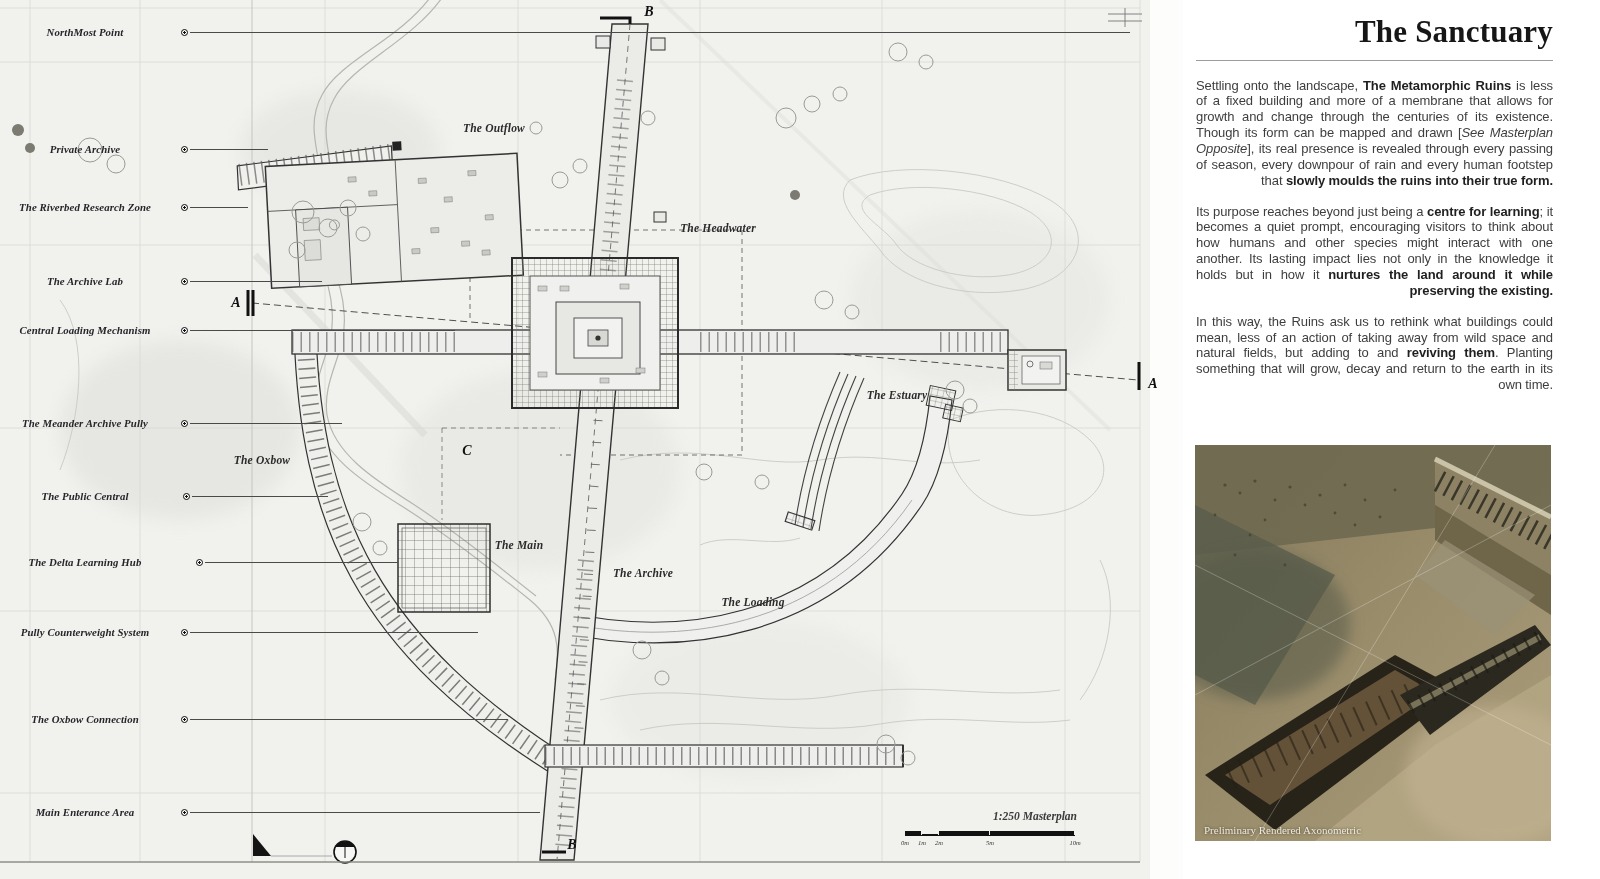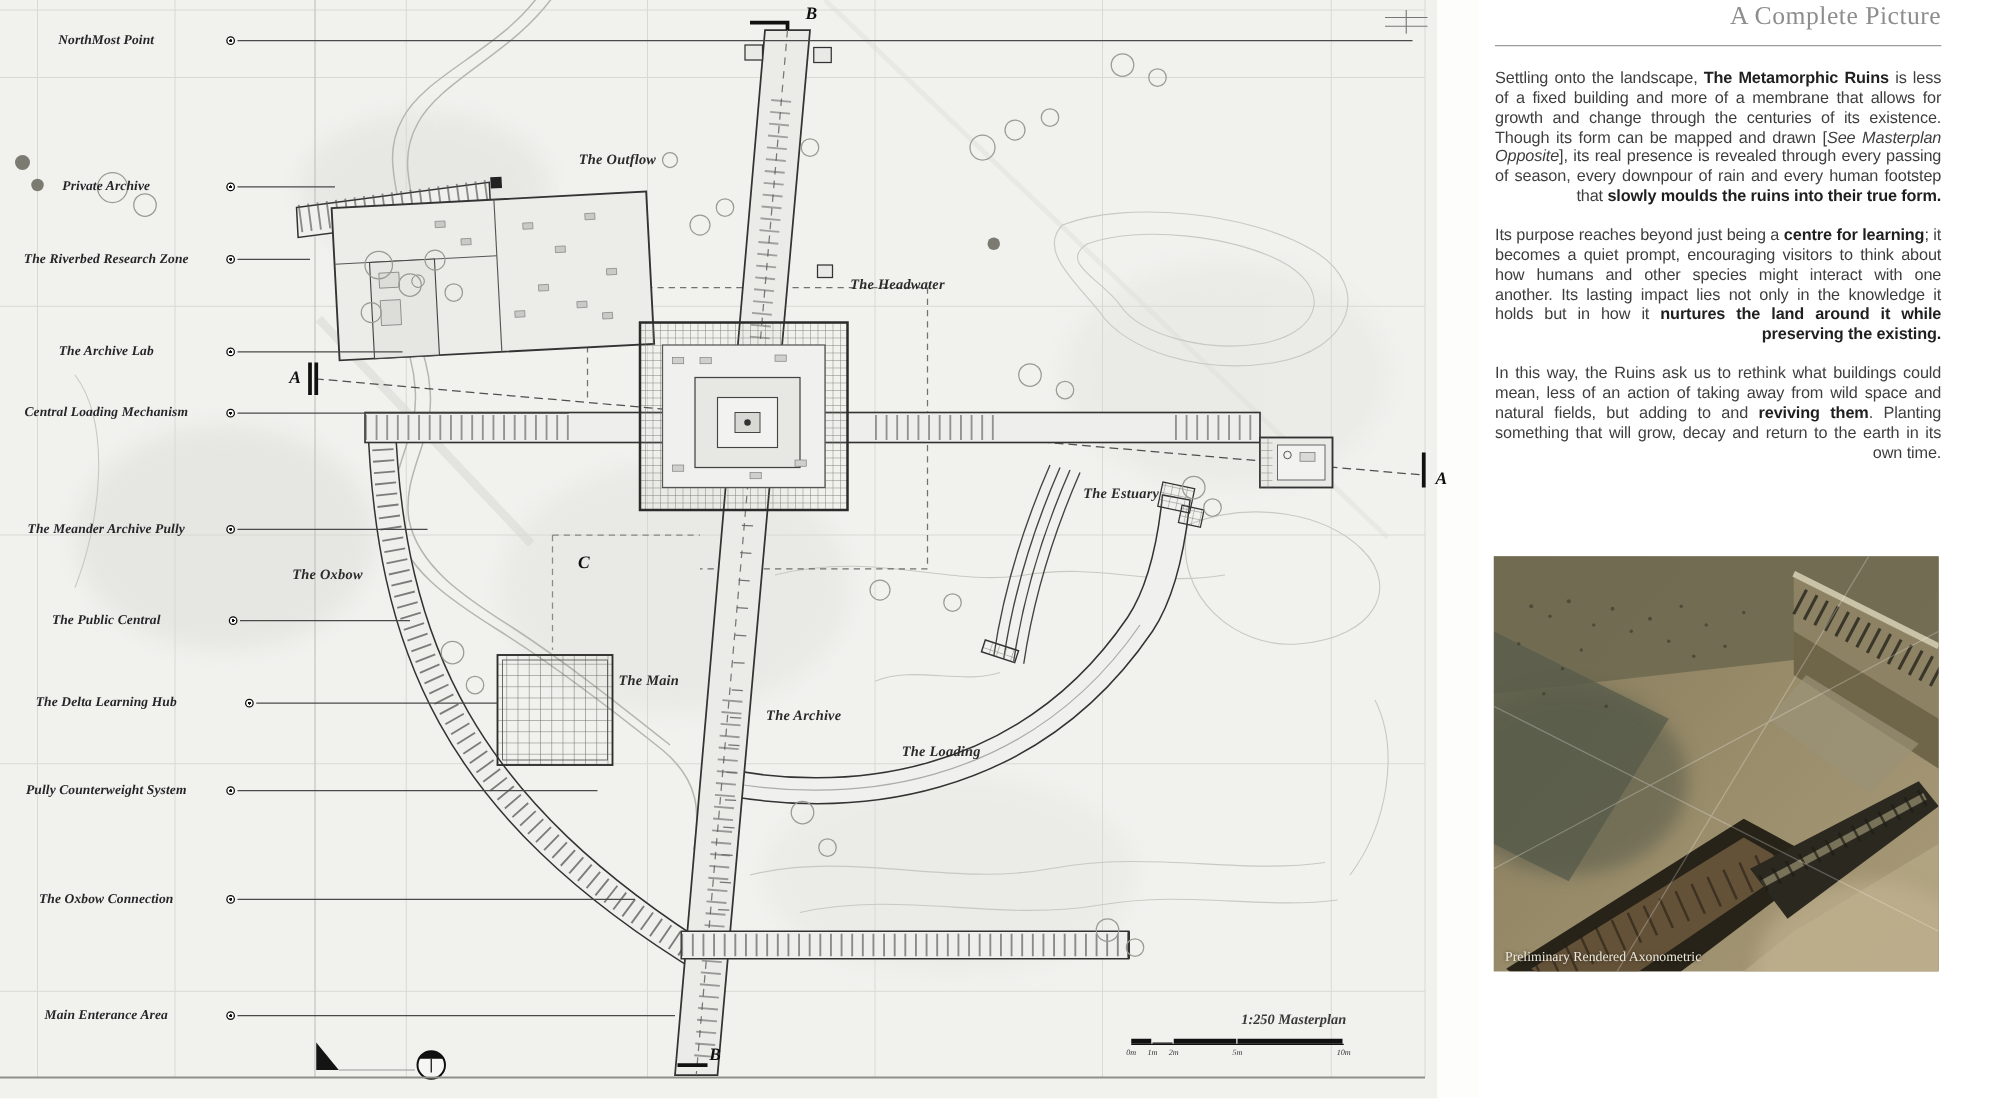--- a/index.html
+++ b/index.html
@@ -365,6 +365,7 @@
 
   <div id="panel">
     <div id="panel-inner">
+      <h1 id="panel-title">The Sanctuary</h1>
       <div id="panel-subtitle">A Complete Picture</div>
       <hr id="panel-rule">
       <p class="panel-par"><span class="">Settling onto the landscape, </span><span class="b ">The Metamorphic Ruins</span><span class=""> is less of a fixed building and more of a membrane that allows for growth and change through the centuries of its existence. Though its form can be mapped and drawn [</span><span class="i">See Masterplan Opposite</span><span class="">], its real presence is revealed through every passing of season, every downpour of rain and every human footstep that </span><span class="b ">slowly moulds the ruins into their true form.</span></p>

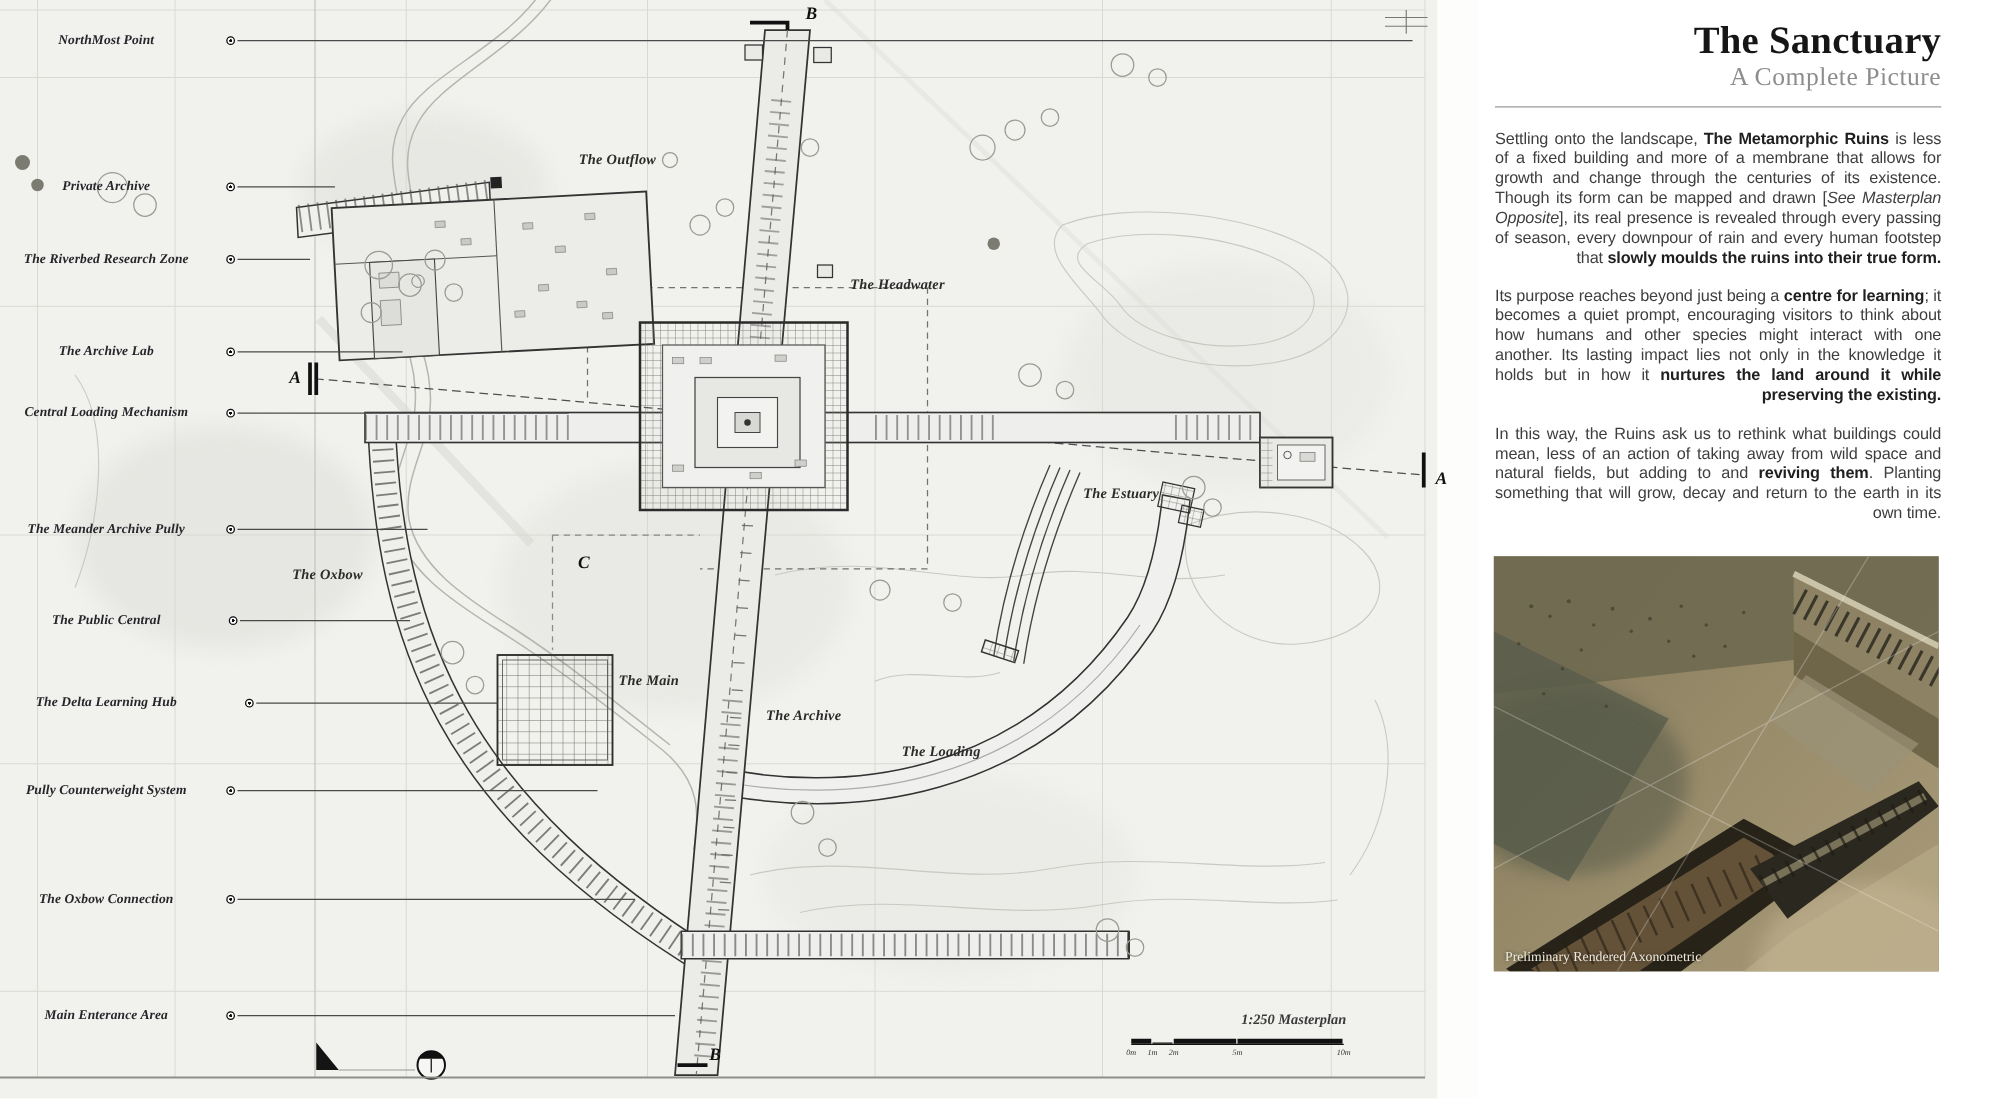--- a/index.html
+++ b/index.html
@@ -366,7 +366,6 @@
   <div id="panel">
     <div id="panel-inner">
       <h1 id="panel-title">The Sanctuary</h1>
-      <div id="panel-subtitle">A Complete Picture</div>
       <hr id="panel-rule">
       <p class="panel-par"><span class="">Settling onto the landscape, </span><span class="b ">The Metamorphic Ruins</span><span class=""> is less of a fixed building and more of a membrane that allows for growth and change through the centuries of its existence. Though its form can be mapped and drawn [</span><span class="i">See Masterplan Opposite</span><span class="">], its real presence is revealed through every passing of season, every downpour of rain and every human footstep that </span><span class="b ">slowly moulds the ruins into their true form.</span></p>
       <p class="panel-par"><span class="">Its purpose reaches beyond just being a </span><span class="b ">centre for learning</span><span class="">; it becomes a quiet prompt, encouraging visitors to think about how humans and other species might interact with one another. Its lasting impact lies not only in the knowledge it holds but in how it </span><span class="b ">nurtures the land around it while preserving the existing.</span></p>

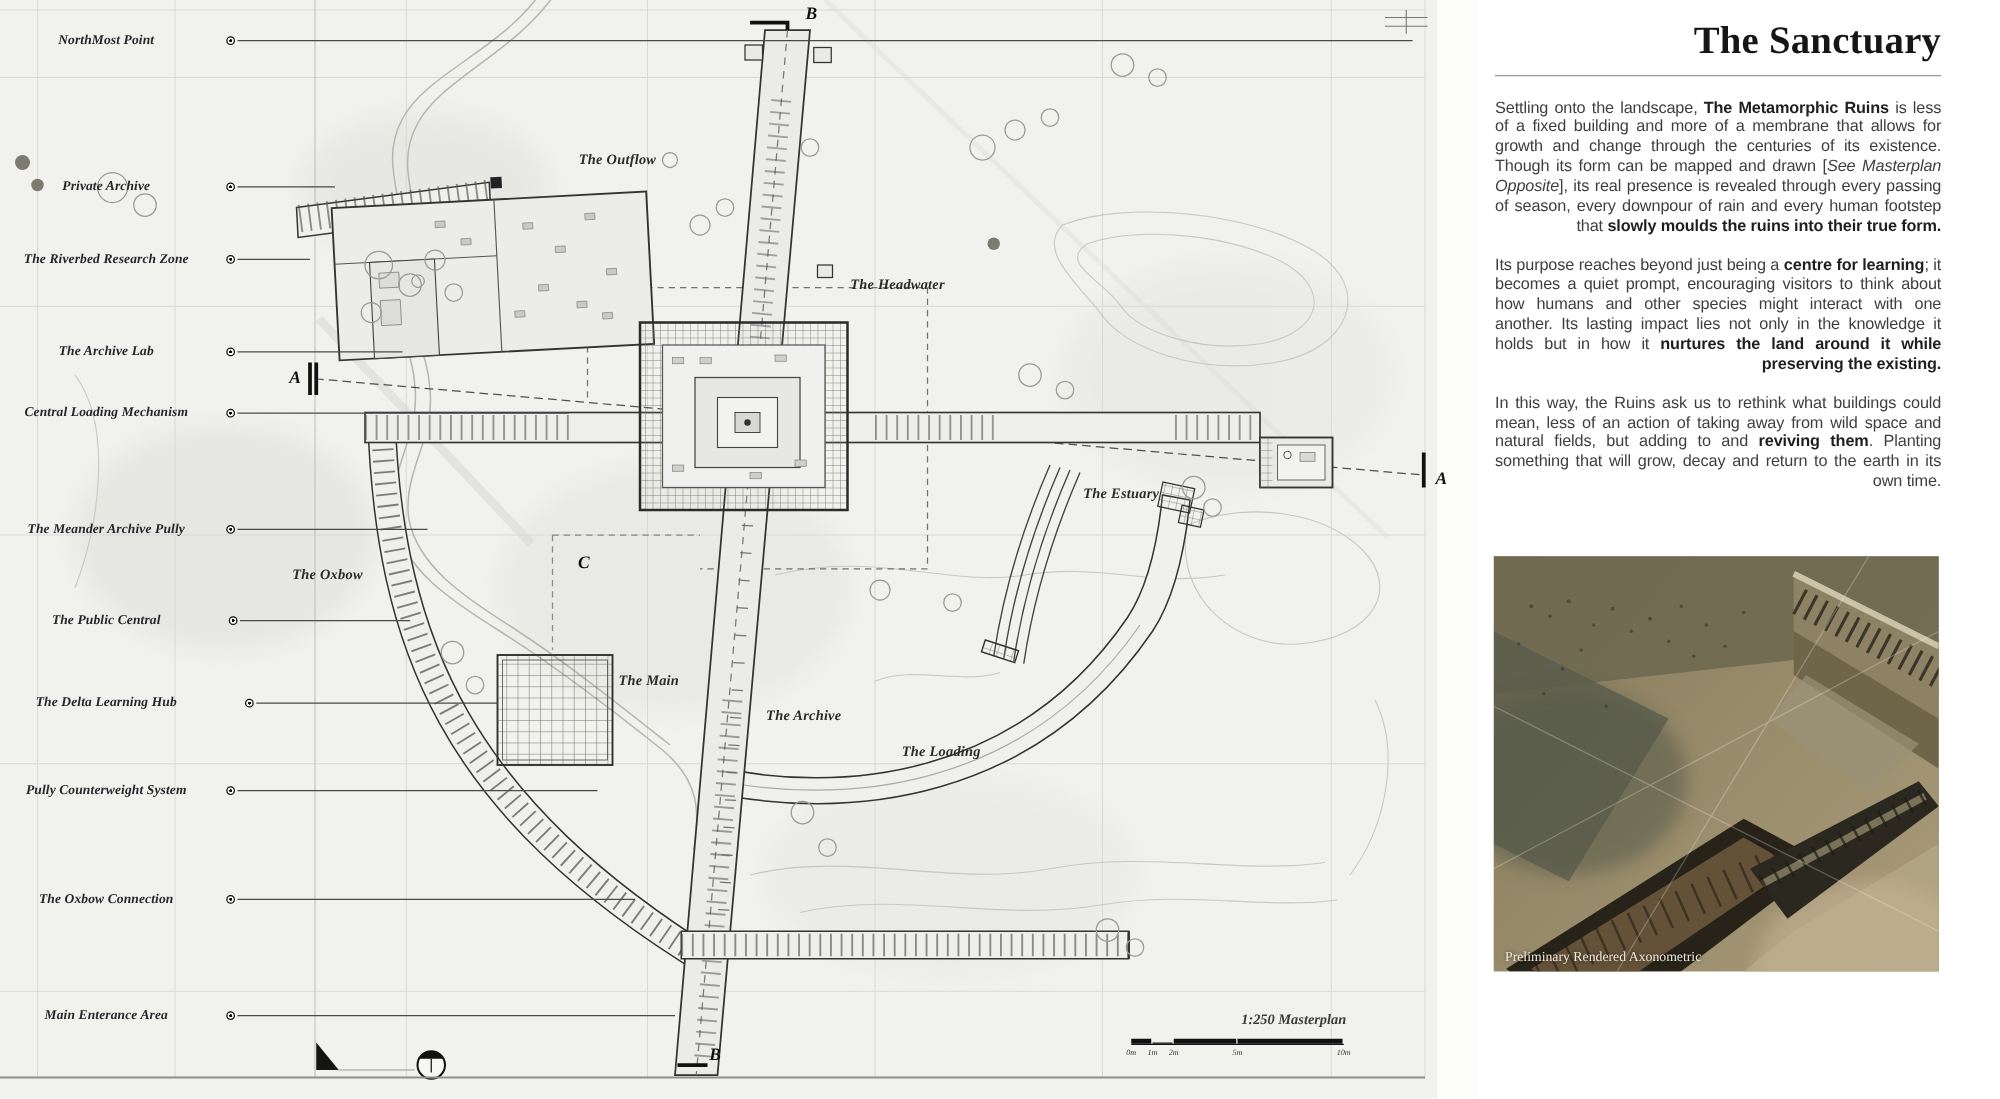--- a/index.html
+++ b/index.html
@@ -40,7 +40,7 @@
      font:400 13px/1.22 "Liberation Sans",sans-serif;color:#3e3e3e;letter-spacing:-.1px;}
   .panel-par .b{font-weight:700;color:#1f1f1f;}
   .panel-par .i{font-style:italic;}
-  #axon-figure{position:absolute;left:12px;top:445px;width:356px;height:332px;overflow:hidden;background:#86795c;text-align:center;}
+  #axon-figure{position:absolute;left:12px;top:445px;width:356px;height:396px;overflow:hidden;background:#86795c;text-align:center;}
   #axon-caption{position:absolute;left:9px;bottom:5px;z-index:5;
      font:400 11px "Liberation Serif","DejaVu Serif",serif;color:#eee9dc;text-shadow:0 0 3px rgba(0,0,0,.6);}
 </style>

